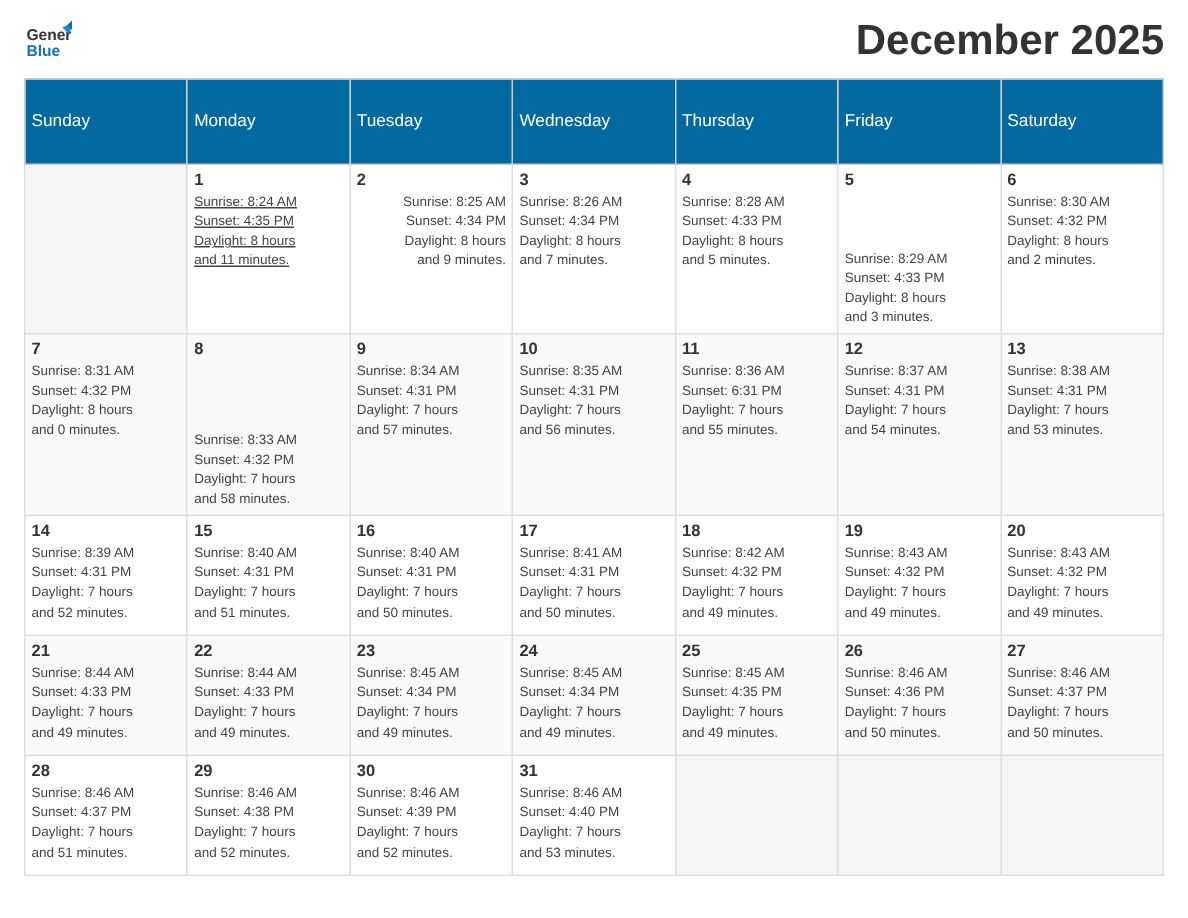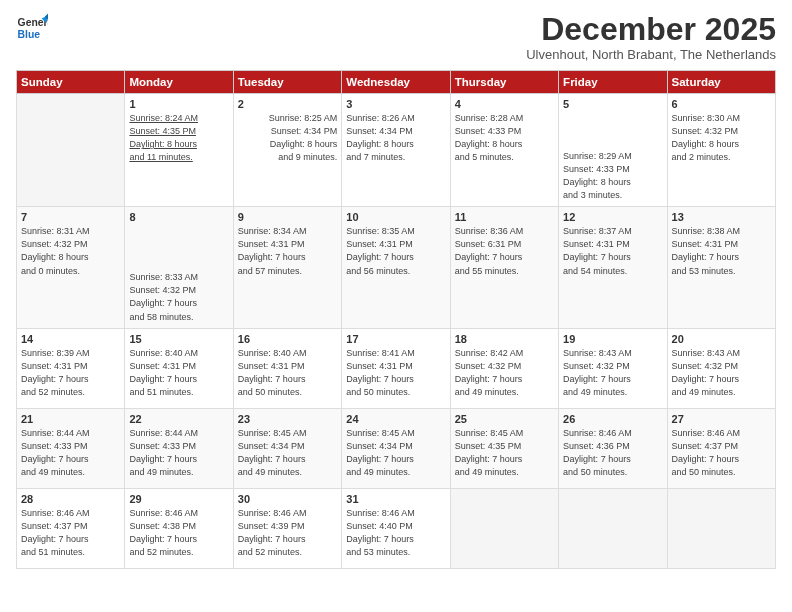--- a/index.html
+++ b/index.html
@@ -34,7 +34,7 @@
       text-align: right;
     }
     .month-title {
-      font-size: 32px;
+      font-size: 28px;
       font-weight: bold;
       color: #333;
       line-height: 1.1;

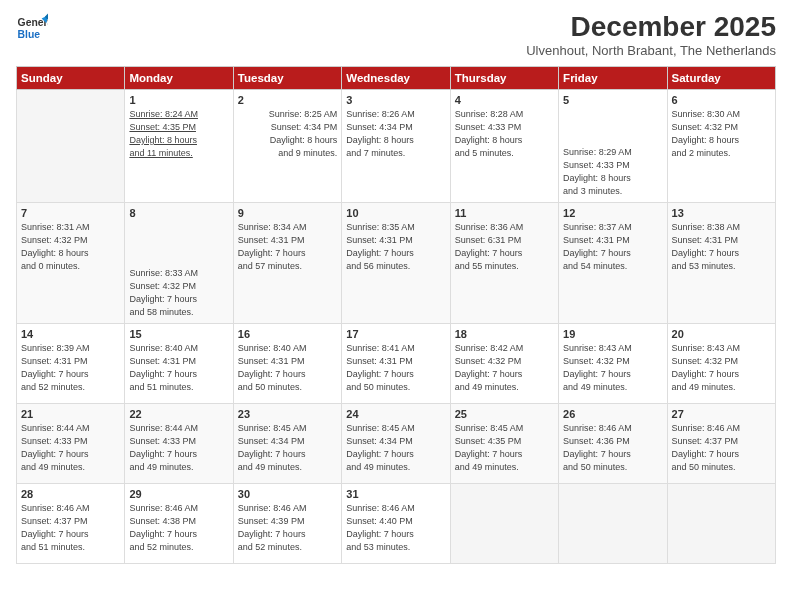--- a/index.html
+++ b/index.html
@@ -99,7 +99,6 @@
     </div>
     <div class="title-block">
       <div class="month-title">December 2025</div>
-      <div class="subtitle">Ulvenhout, North Brabant, The Netherlands</div>
     </div>
   </div>
 

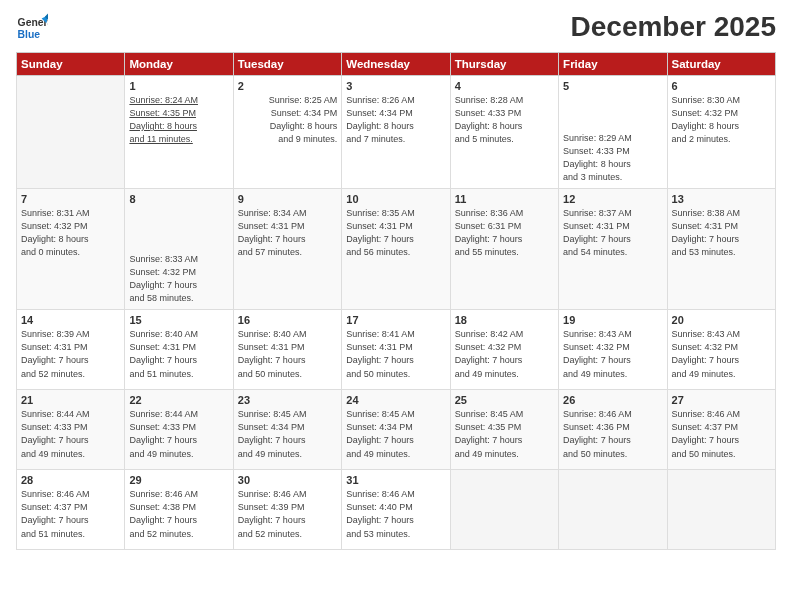--- a/index.html
+++ b/index.html
@@ -49,11 +49,11 @@
       table-layout: fixed;
     }
     thead tr th {
-      background-color: #b91c1c;
+      background-color: #0369a1;
       color: #fff;
       font-size: 11.5px;
-      font-weight: bold;
-      padding: 5px 4px;
+      font-weight: normal;
+      padding: 22px 4px;
       text-align: left;
       border: 1px solid #ccc;
     }

